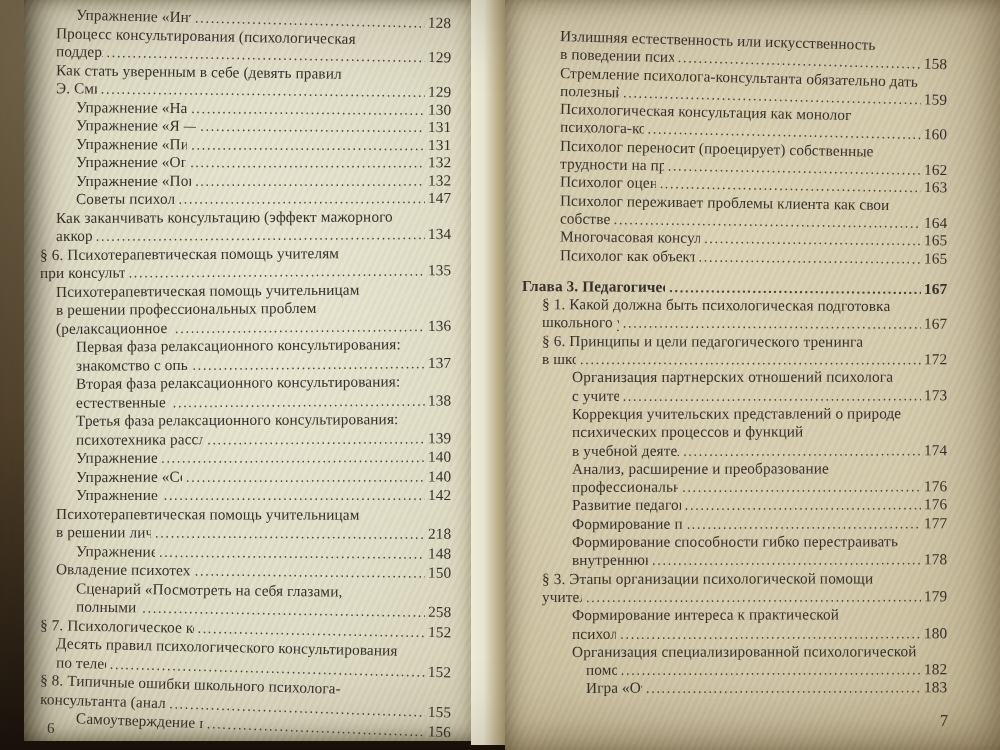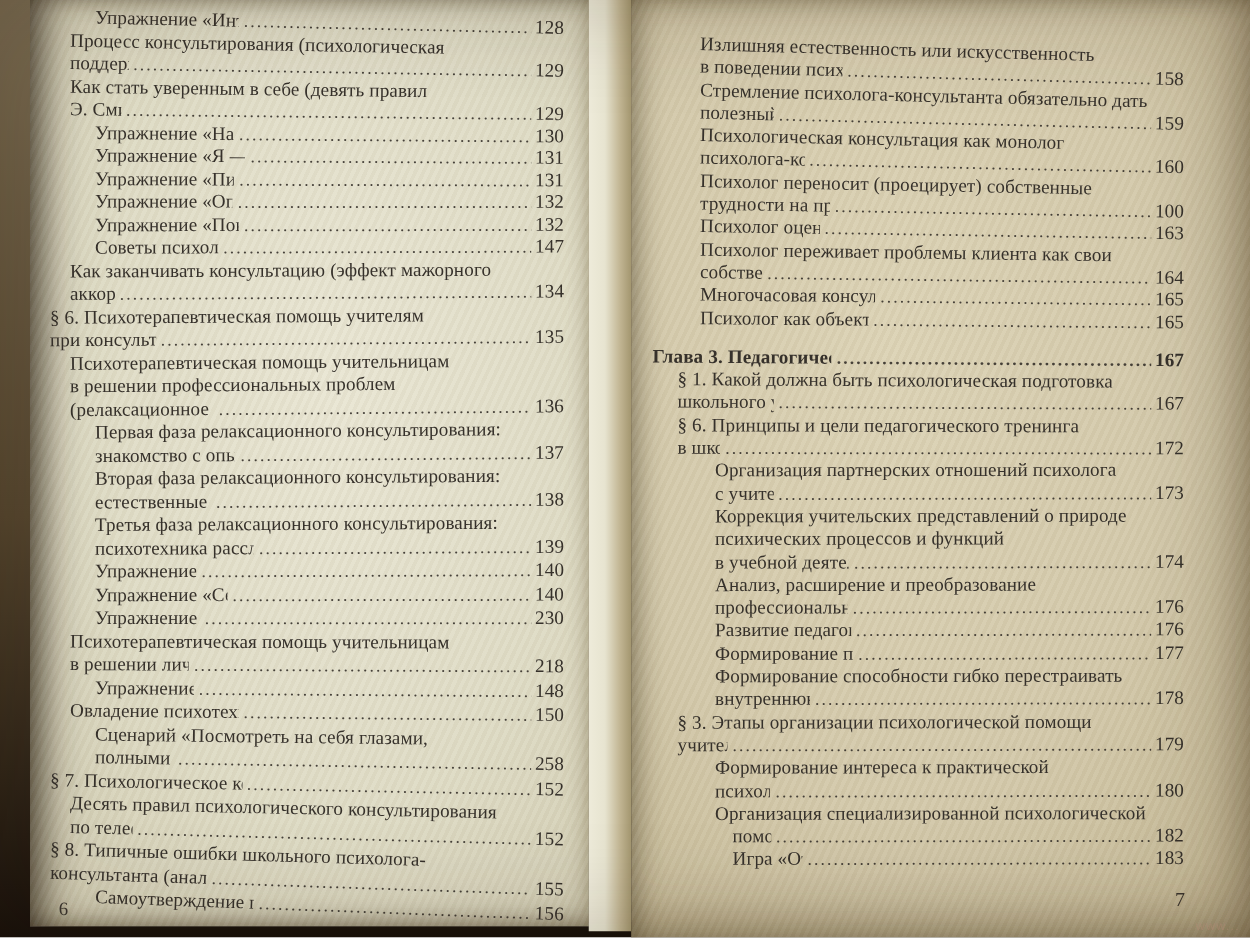--- a/index.html
+++ b/index.html
@@ -272,7 +272,7 @@
         <div class="line ind2" style="transform: rotate(0.96deg);">
           <span class="t">трудности на проблемы клиента</span>
           <span class="dots"></span>
-          <span class="n">100</span>
+          <span class="n">162</span>
         </div>
         <div class="line ind2" style="transform: rotate(0.87deg);">
           <span class="t">Психолог оценивает клиента</span>

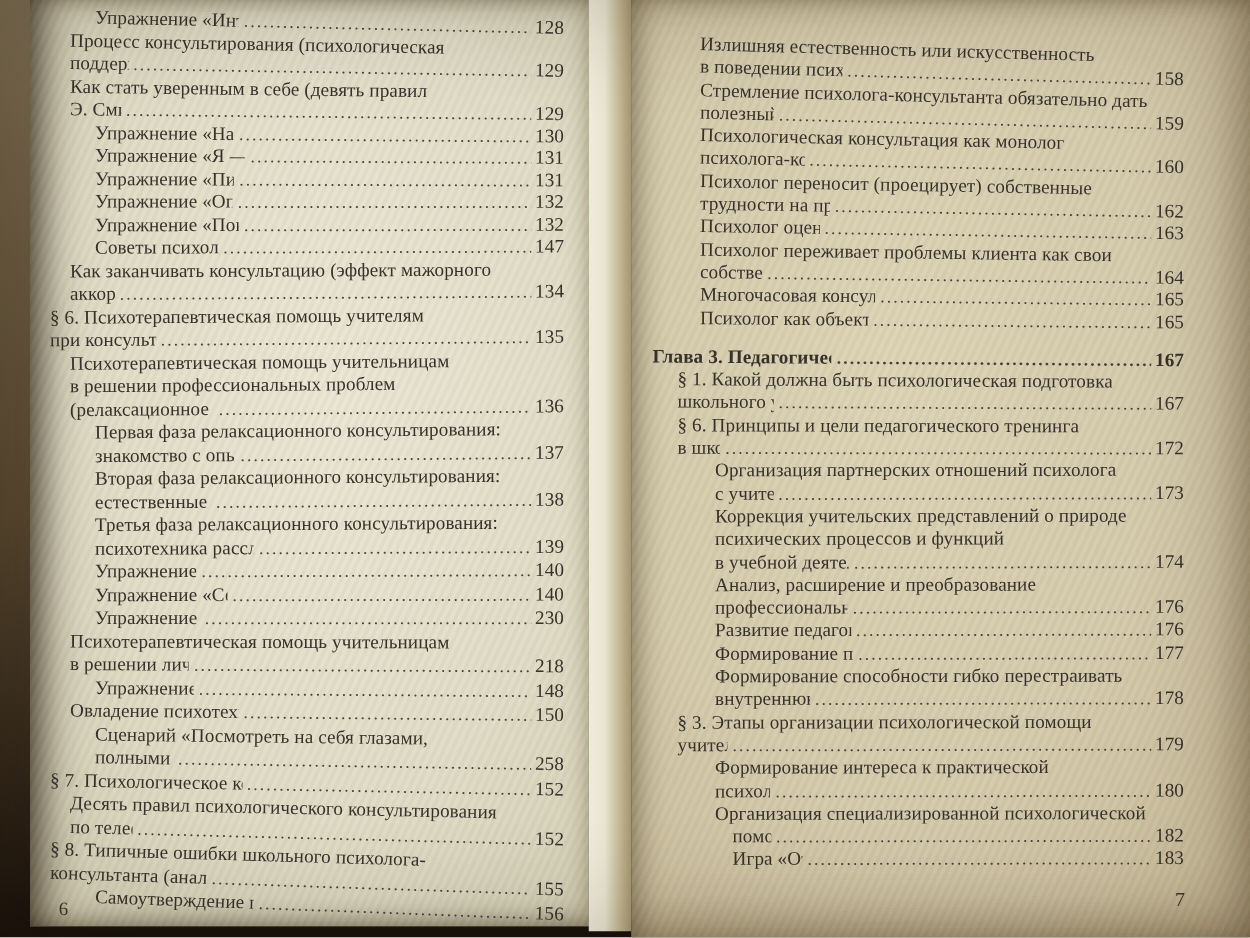--- a/index.html
+++ b/index.html
@@ -180,7 +180,7 @@
         <div class="line ind2" style="transform: rotate(0.02deg);">
           <span class="t">Упражнение «Проблема»</span>
           <span class="dots"></span>
-          <span class="n">230</span>
+          <span class="n">142</span>
         </div>
         <div class="line ind1" style="transform: rotate(0.13deg);">
           <span class="t">Психотерапевтическая помощь учительницам</span>

